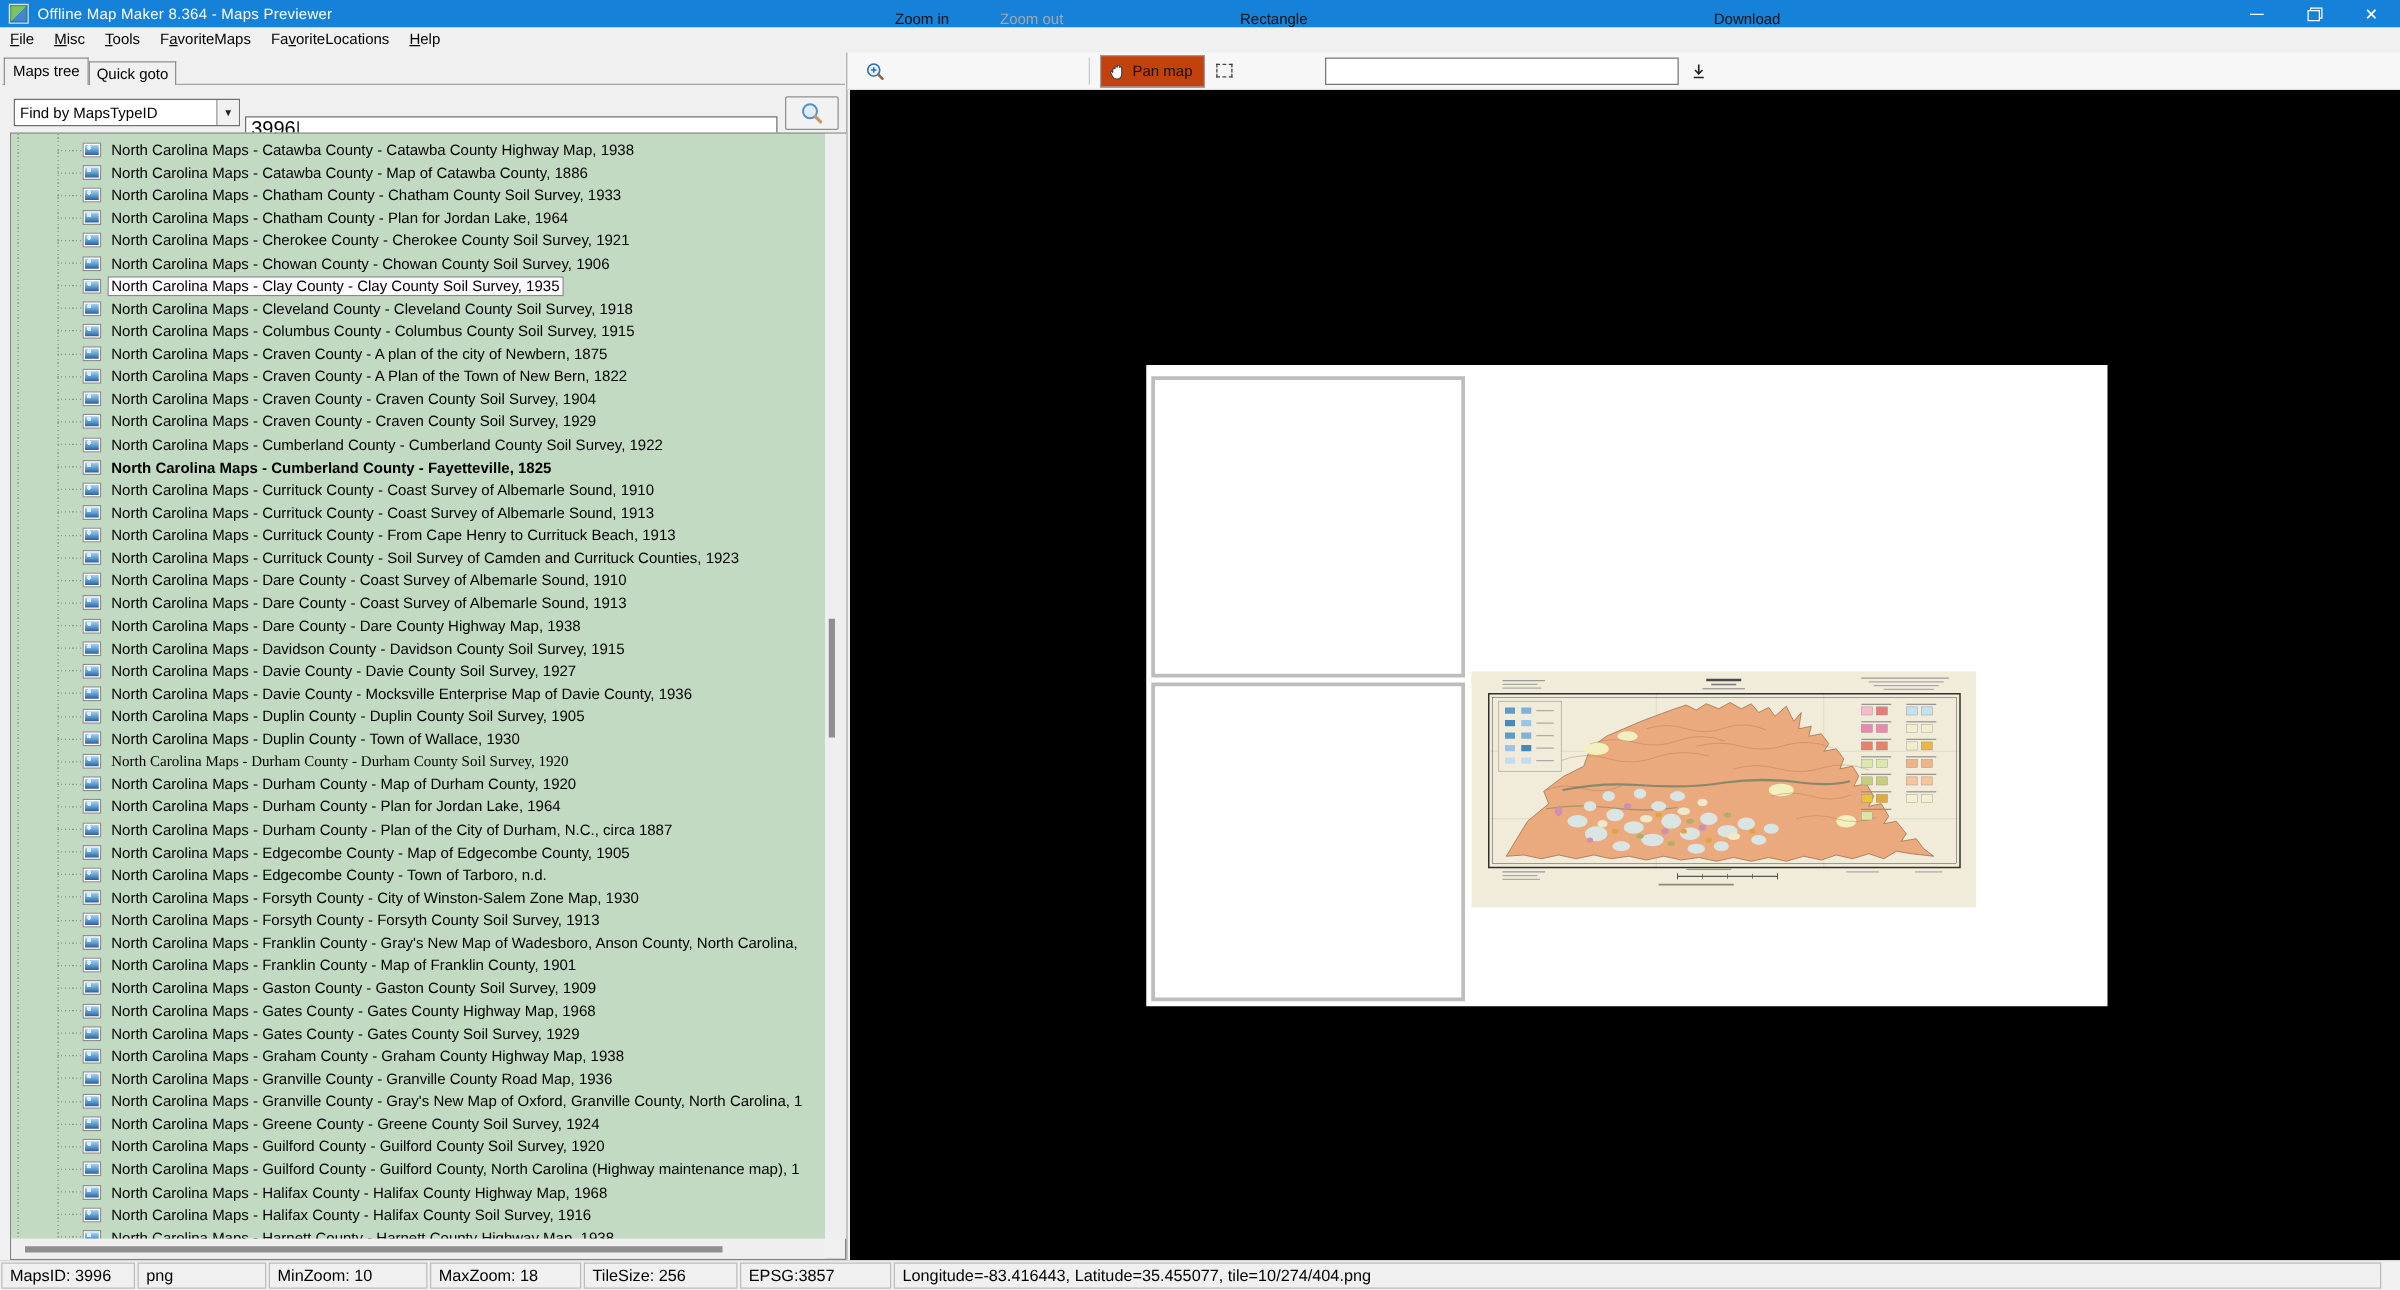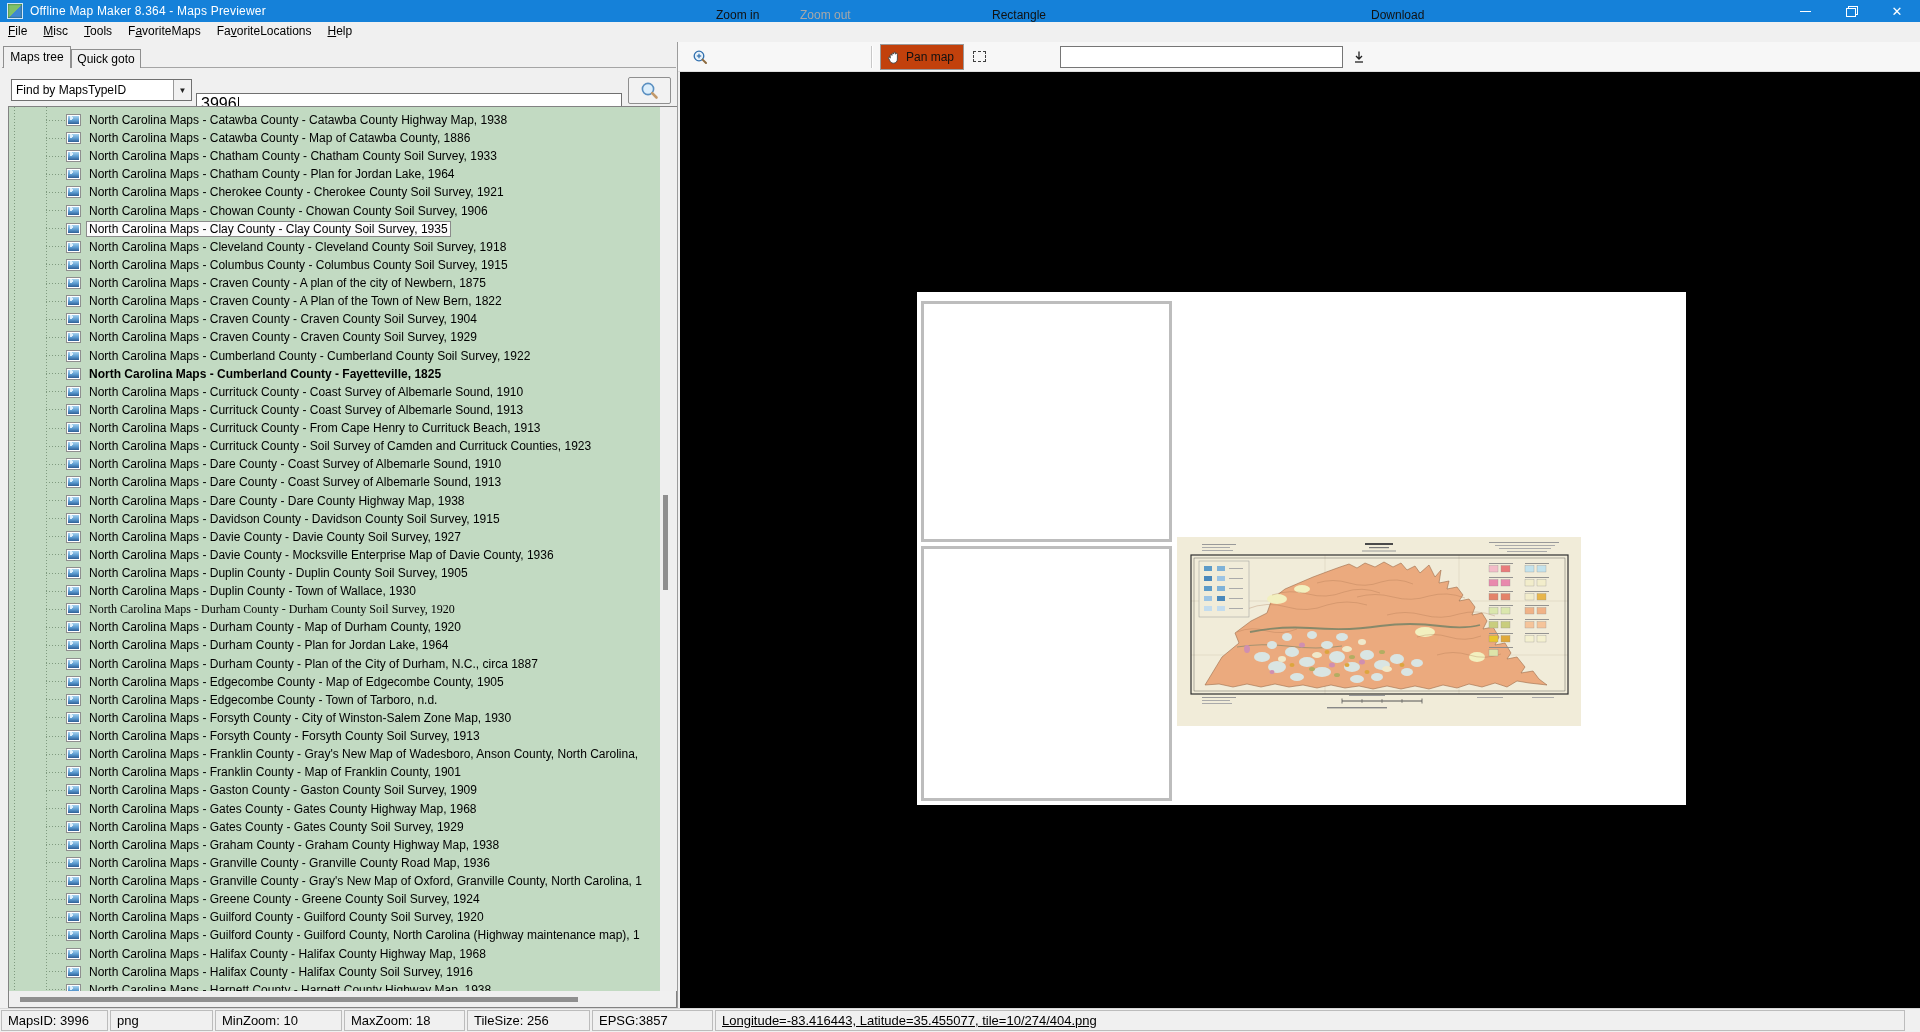--- a/index.html
+++ b/index.html
@@ -723,7 +723,7 @@
     <div class="status-cell" style="width: 121px;">MaxZoom: 18</div>
     <div class="status-cell" style="width: 123px;">TileSize: 256</div>
     <div class="status-cell" style="width: 121px;">EPSG:3857</div>
-    <div class="status-cell" style="width: 1190px; text-decoration: underline;">Longitude=-83.416443, Latitude=35.455077, tile=10/274/404.png</div>
+    <div class="status-cell" style="width: 1190px;">Longitude=-83.416443, Latitude=35.455077, tile=10/274/404.png</div>
   </div>
 
 </body></html>

